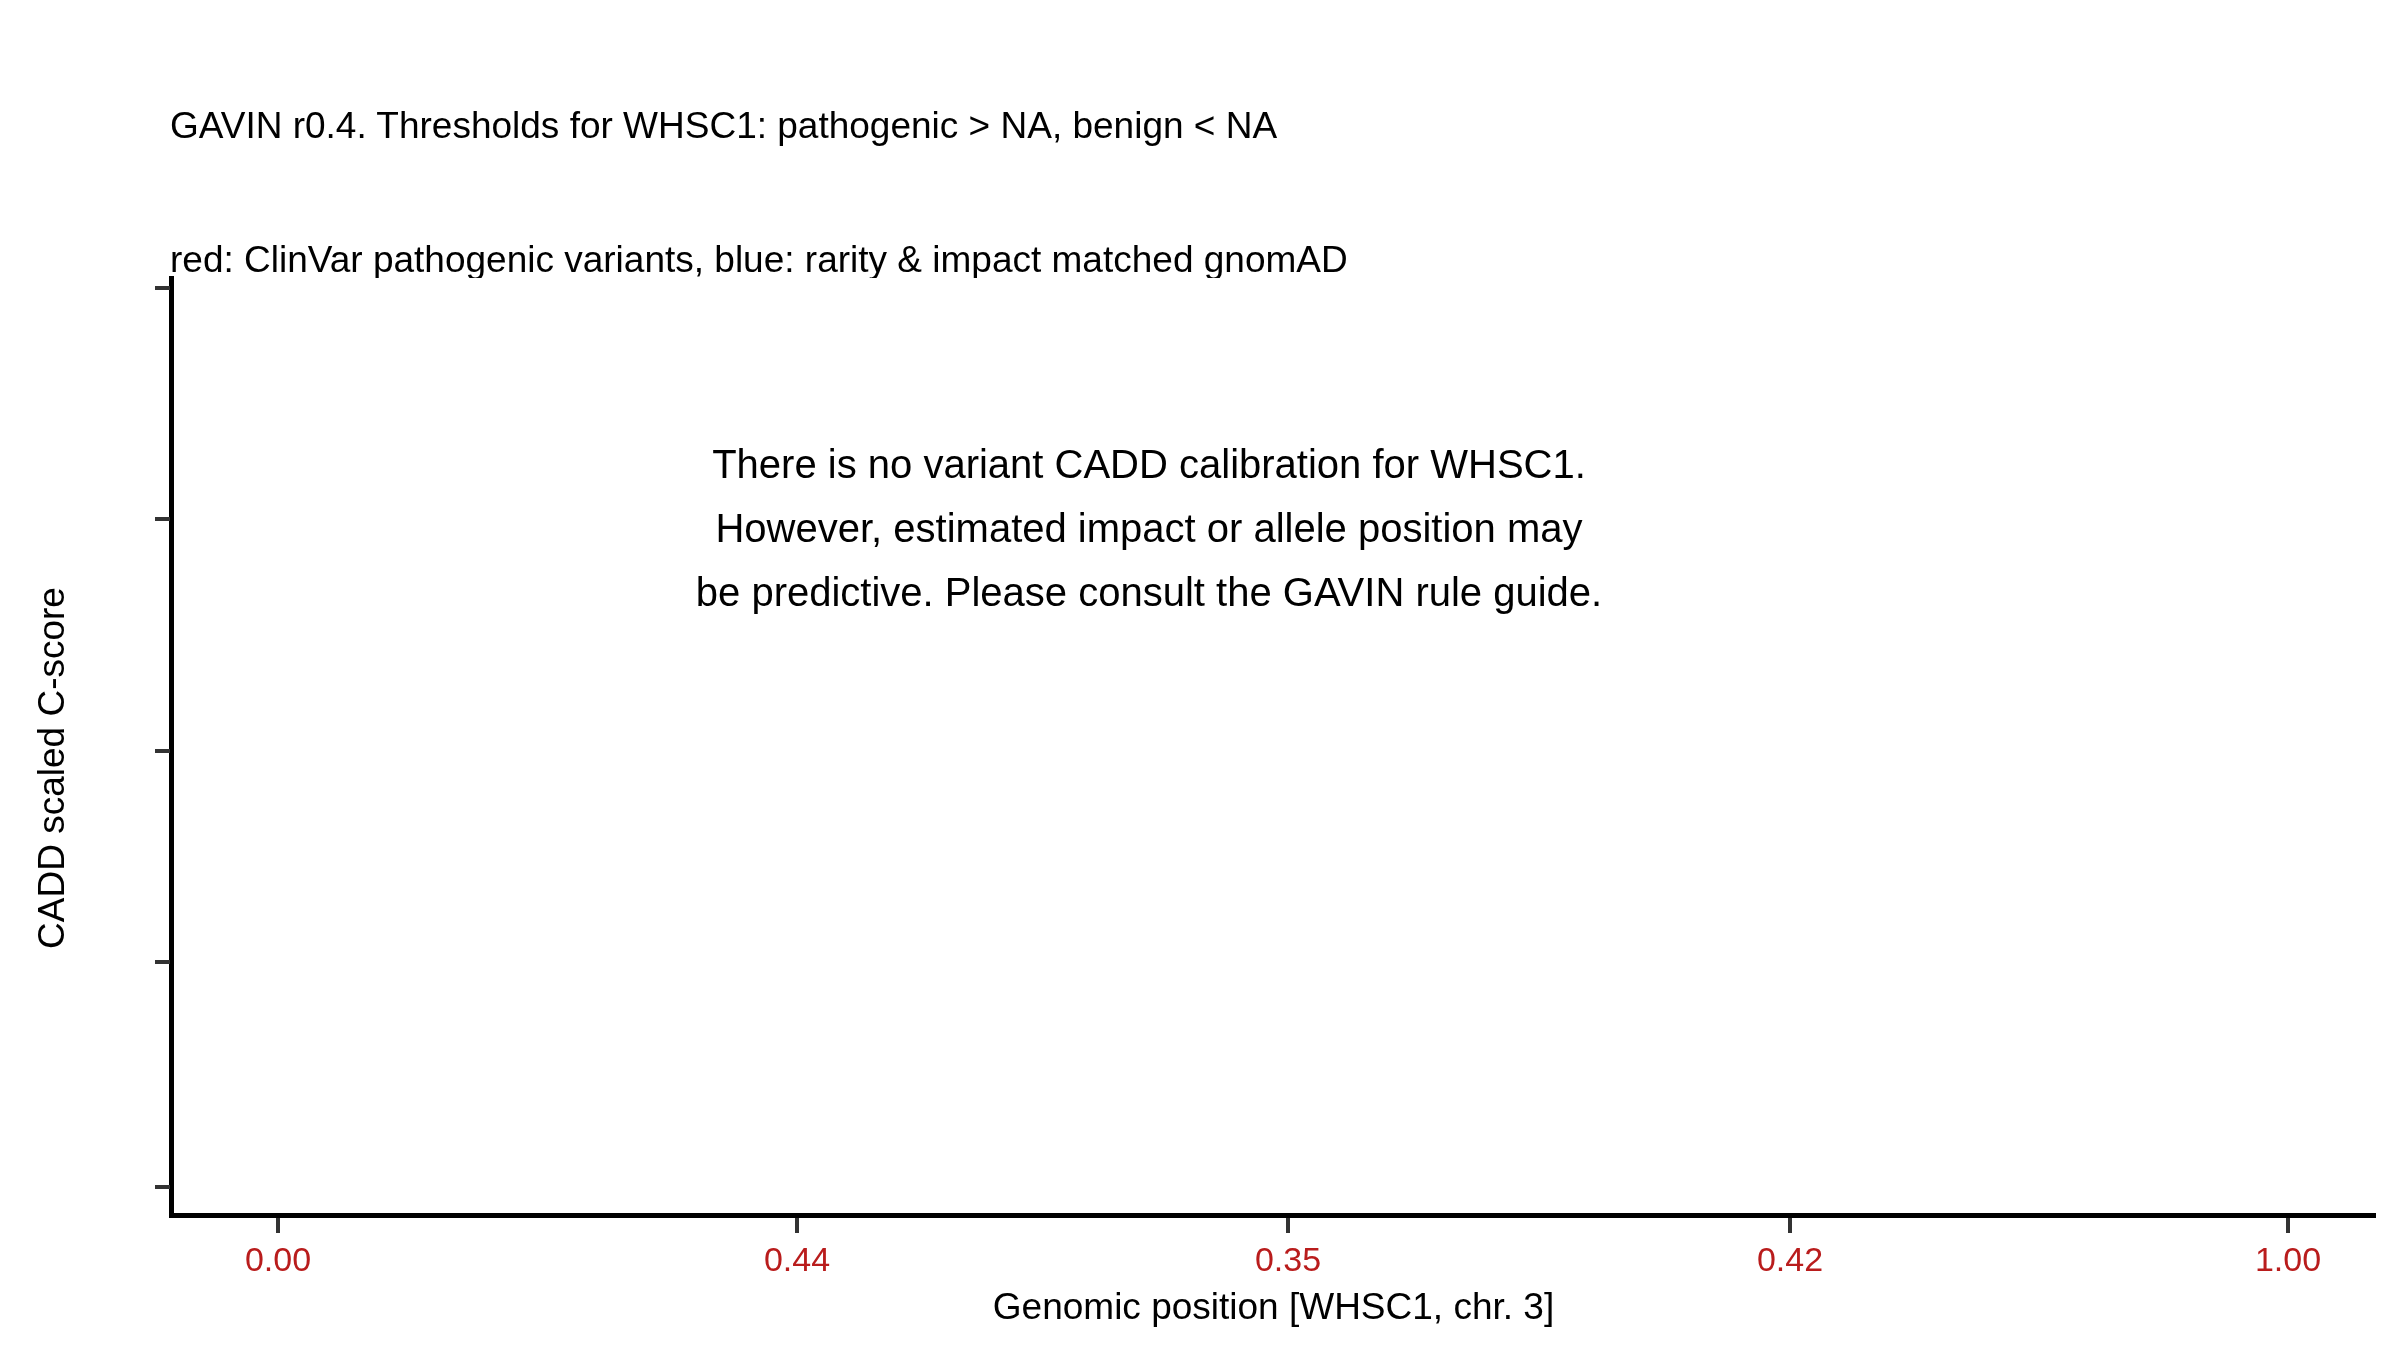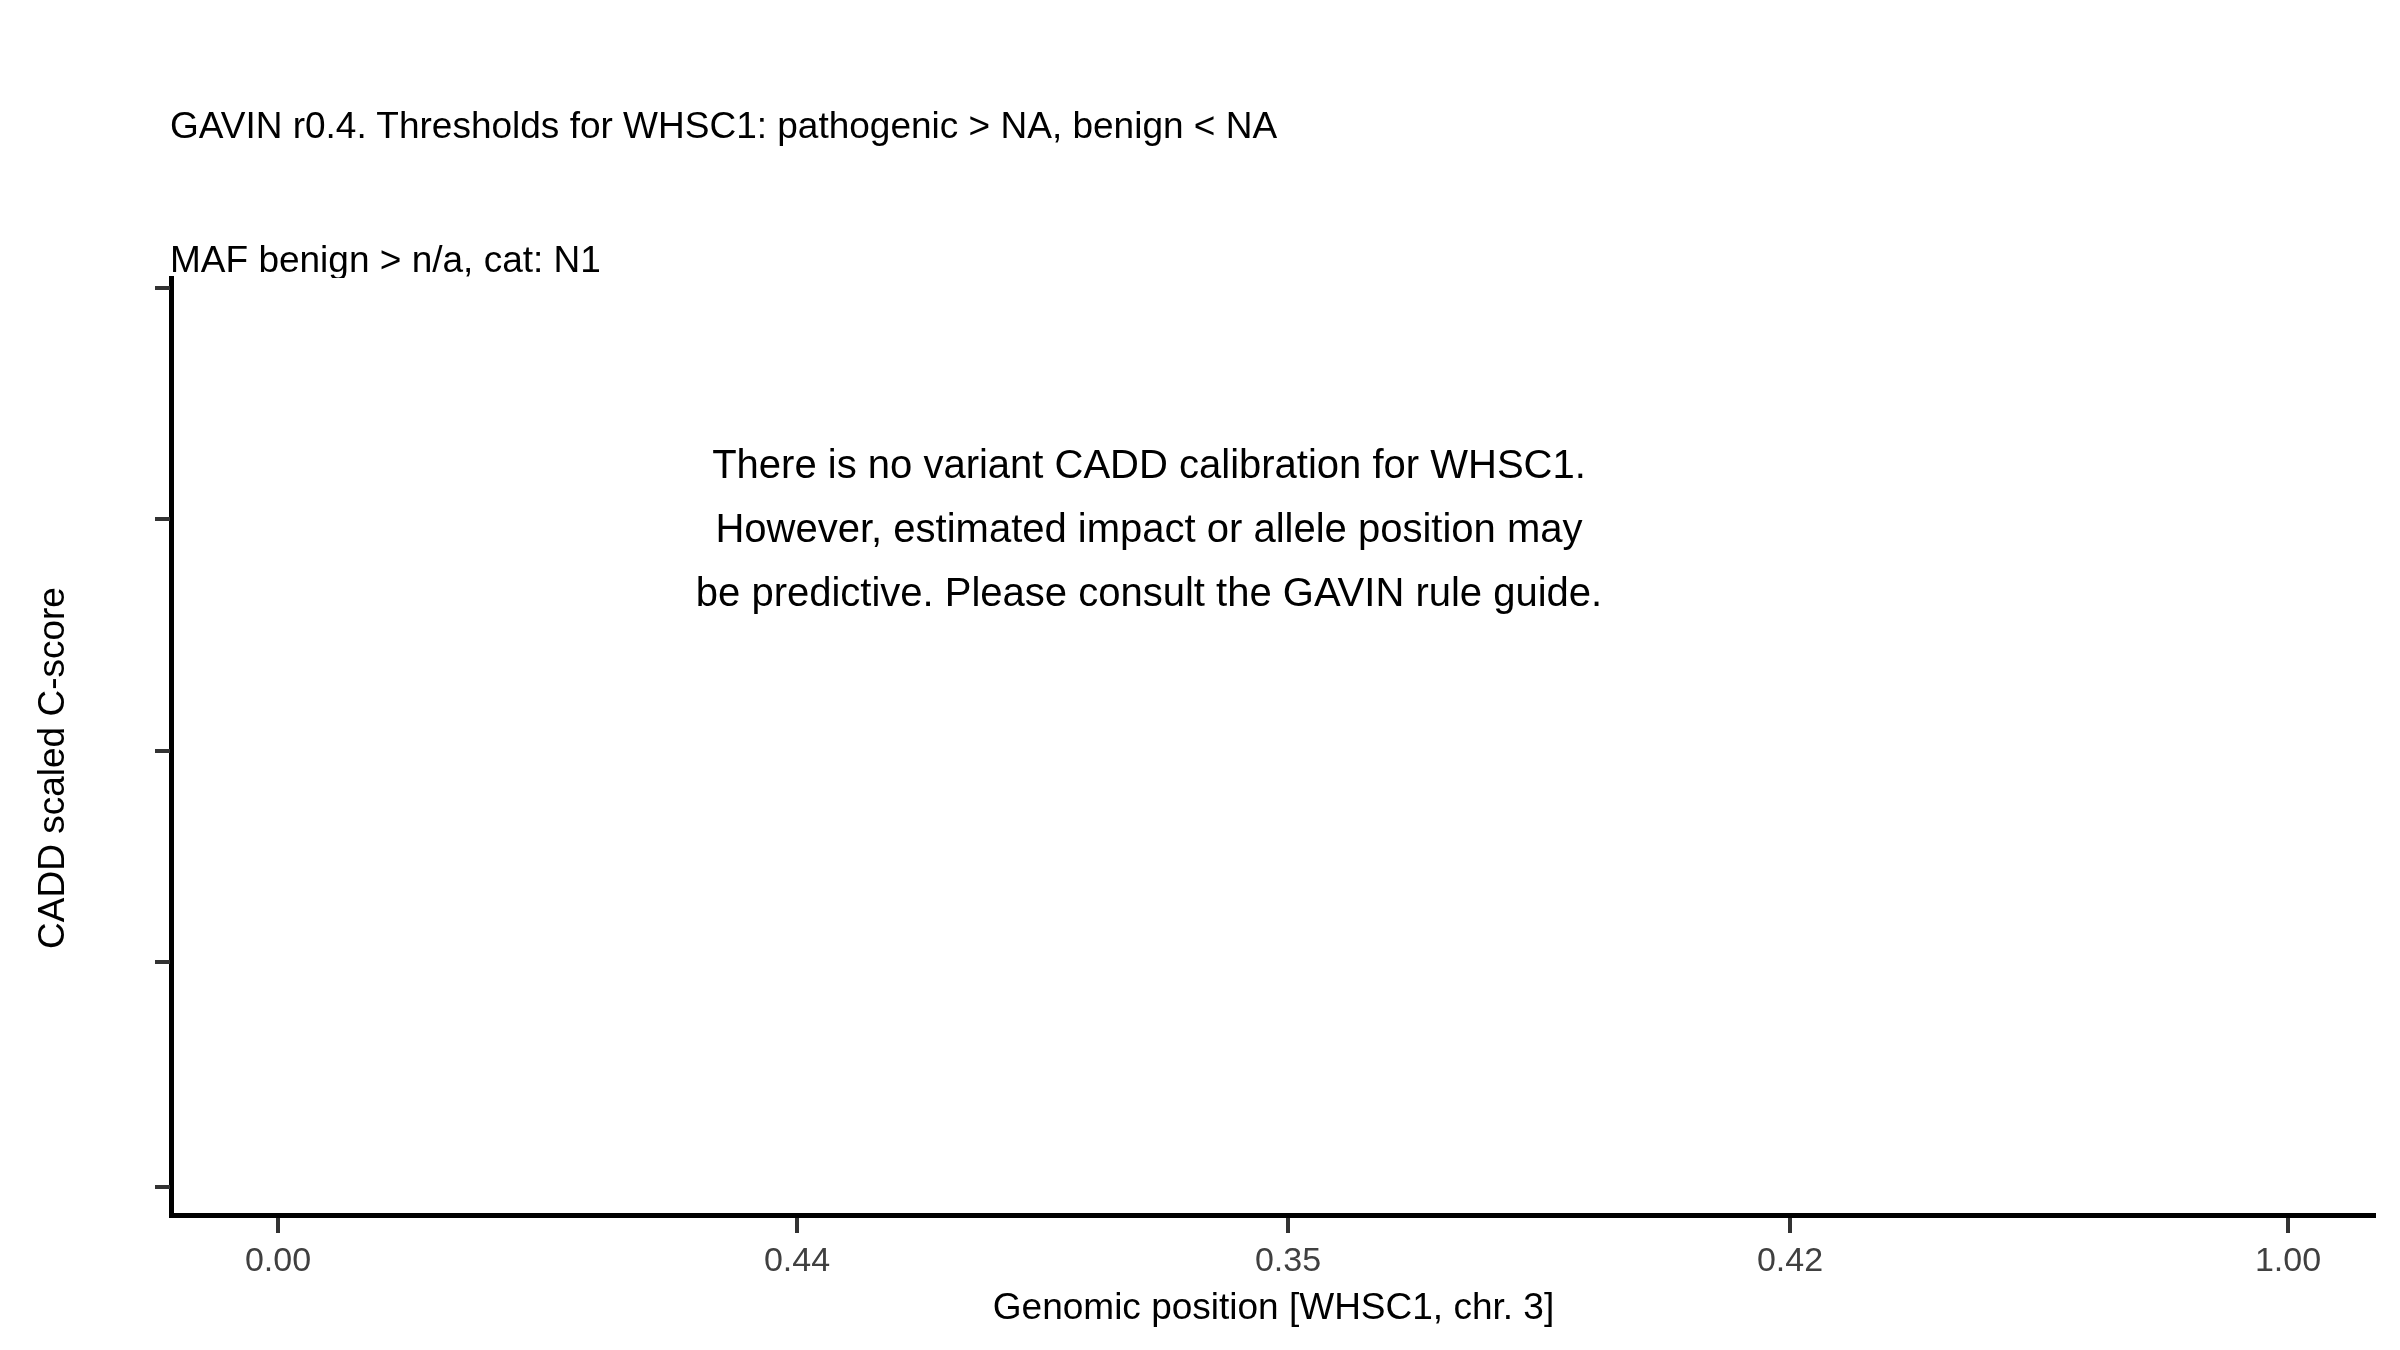--- a/index.html
+++ b/index.html
@@ -156,7 +156,6 @@
 
   <div id="plot-title">
     <span class="title-line">GAVIN r0.4. Thresholds for WHSC1: pathogenic &gt; NA, benign &lt; NA</span>
-    <span class="title-line">MAF benign &gt; n/a, cat: N1</span>
     <span class="title-line">red: ClinVar pathogenic variants, blue: rarity &amp; impact matched gnomAD</span>
     <span class="title-line">variants, green: RefSeq exons, grey: genome-wide fallback threshold</span>
   </div>

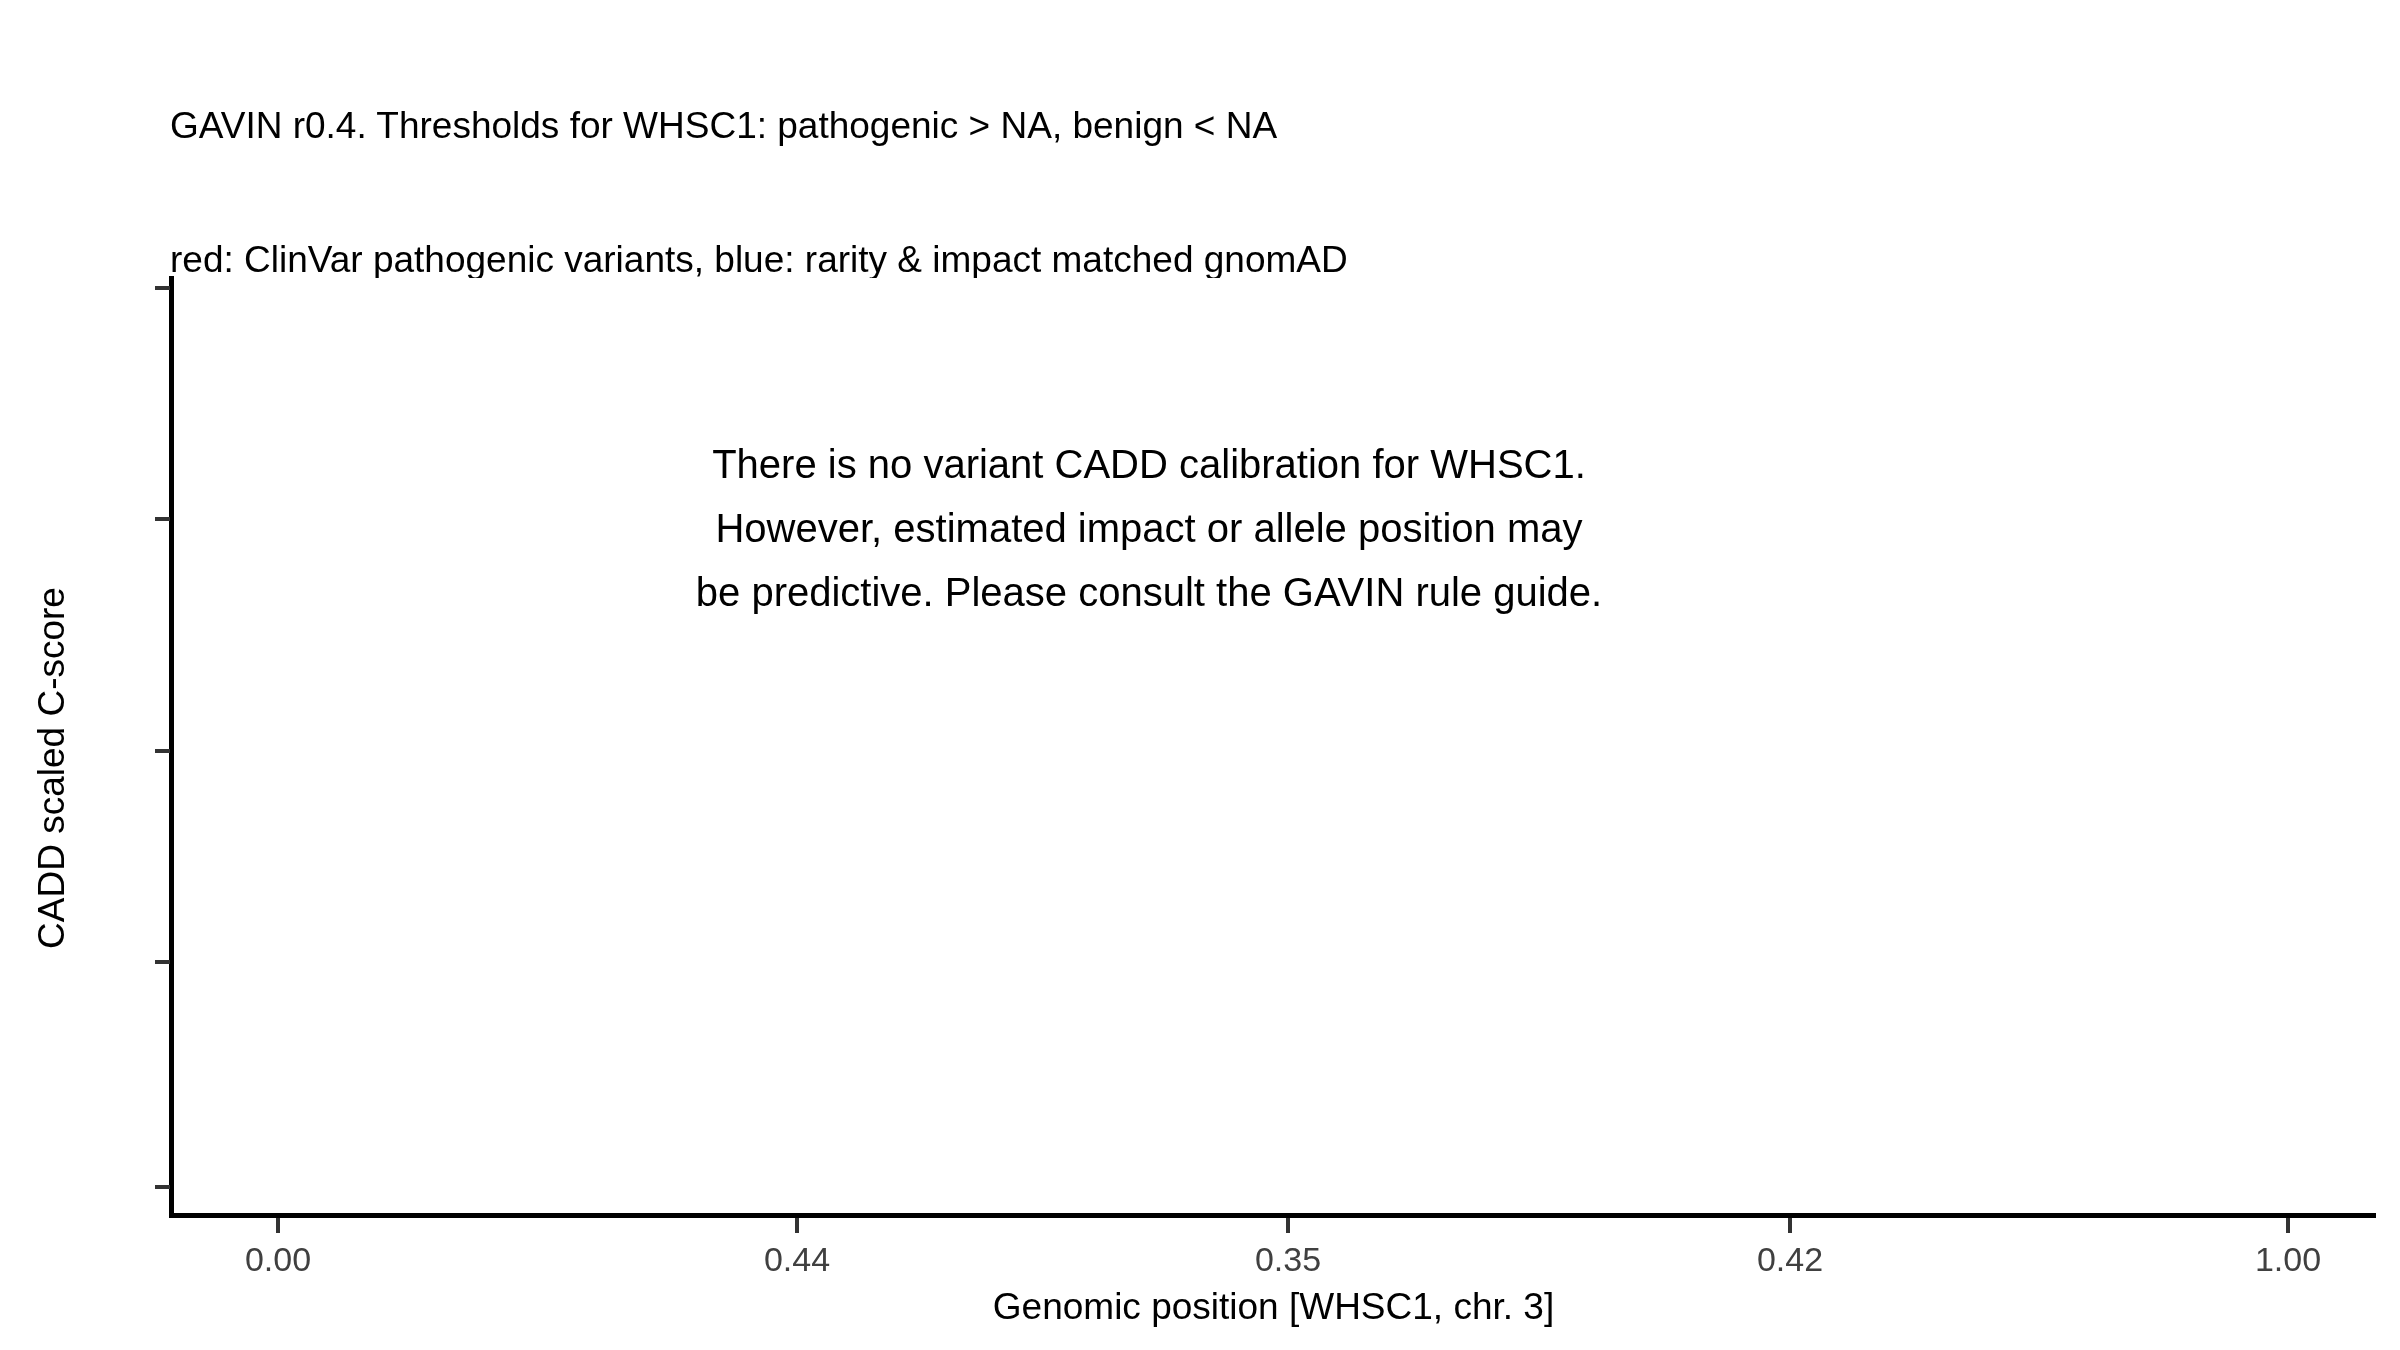--- a/index.html
+++ b/index.html
@@ -119,7 +119,7 @@
     width: 240px;
     text-align: center;
     font-size: 34px;
-    color: #404040;
+    color: #b91c1c;
     white-space: nowrap;
   }
 

